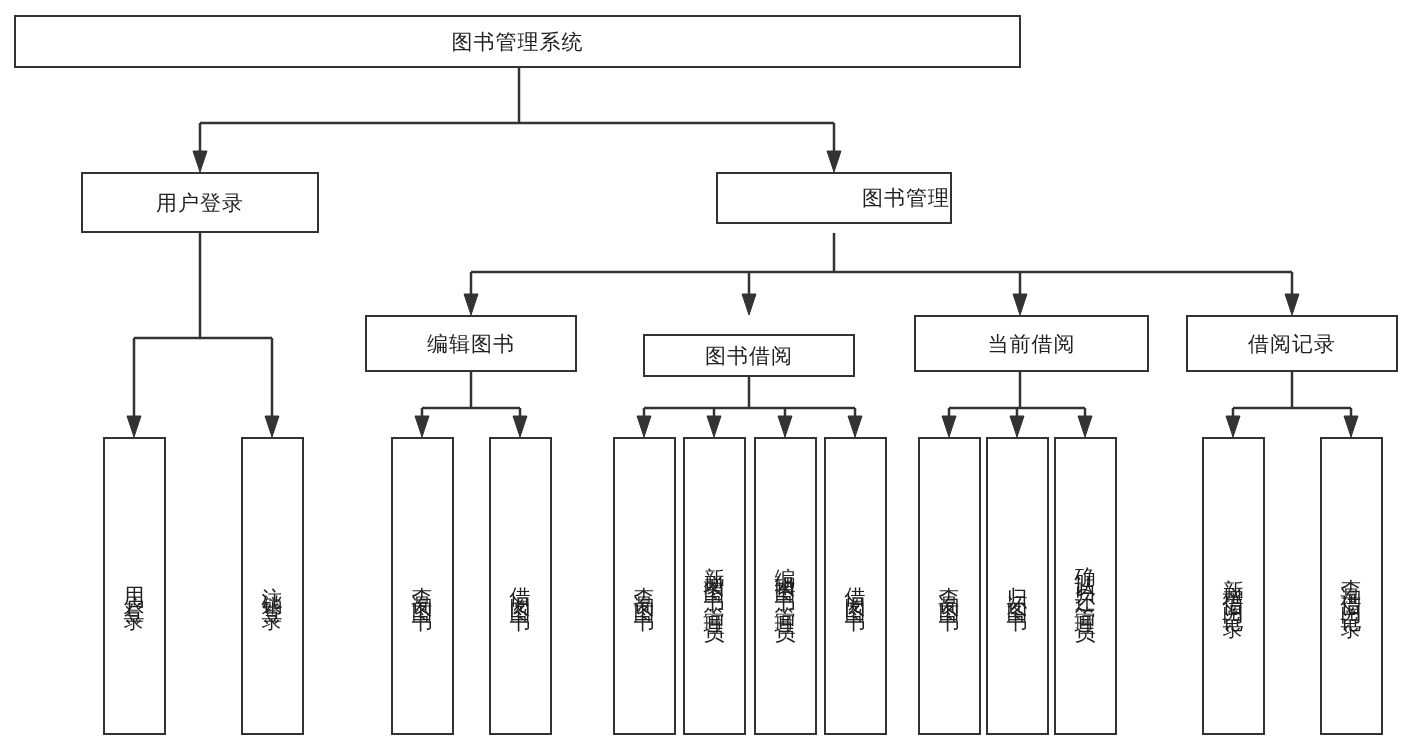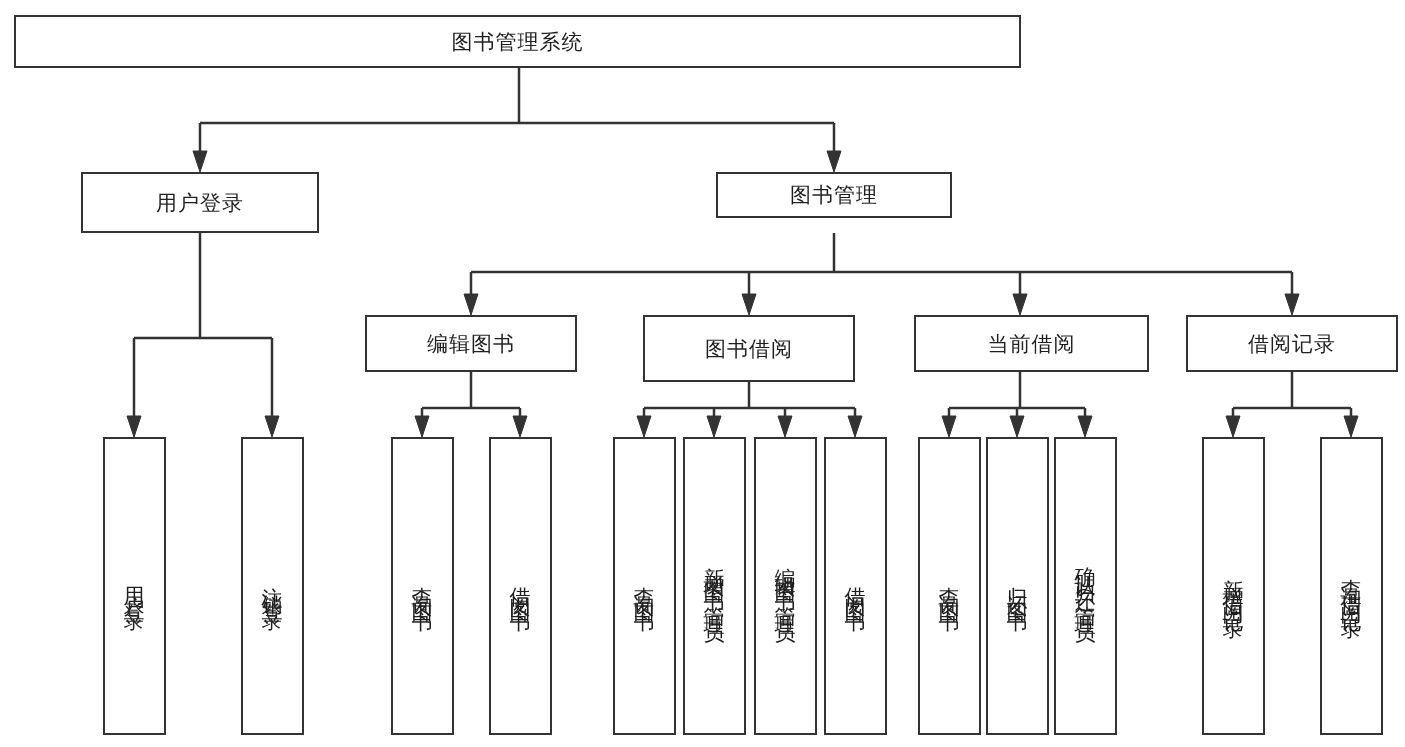--- a/index.html
+++ b/index.html
@@ -133,7 +133,7 @@
   <div class="node h-node" style="left:81px;top:172px;width:238px;height:61px;">
     <span>用户登录</span>
   </div>
-  <div class="node h-node" style="left:716px;top:172px;width:236px;height:46px;">
+  <div class="node h-node" style="left:716px;top:172px;width:236px;height:52px;justify-content:flex-end;">
     <span>图书管理</span>
   </div>
 

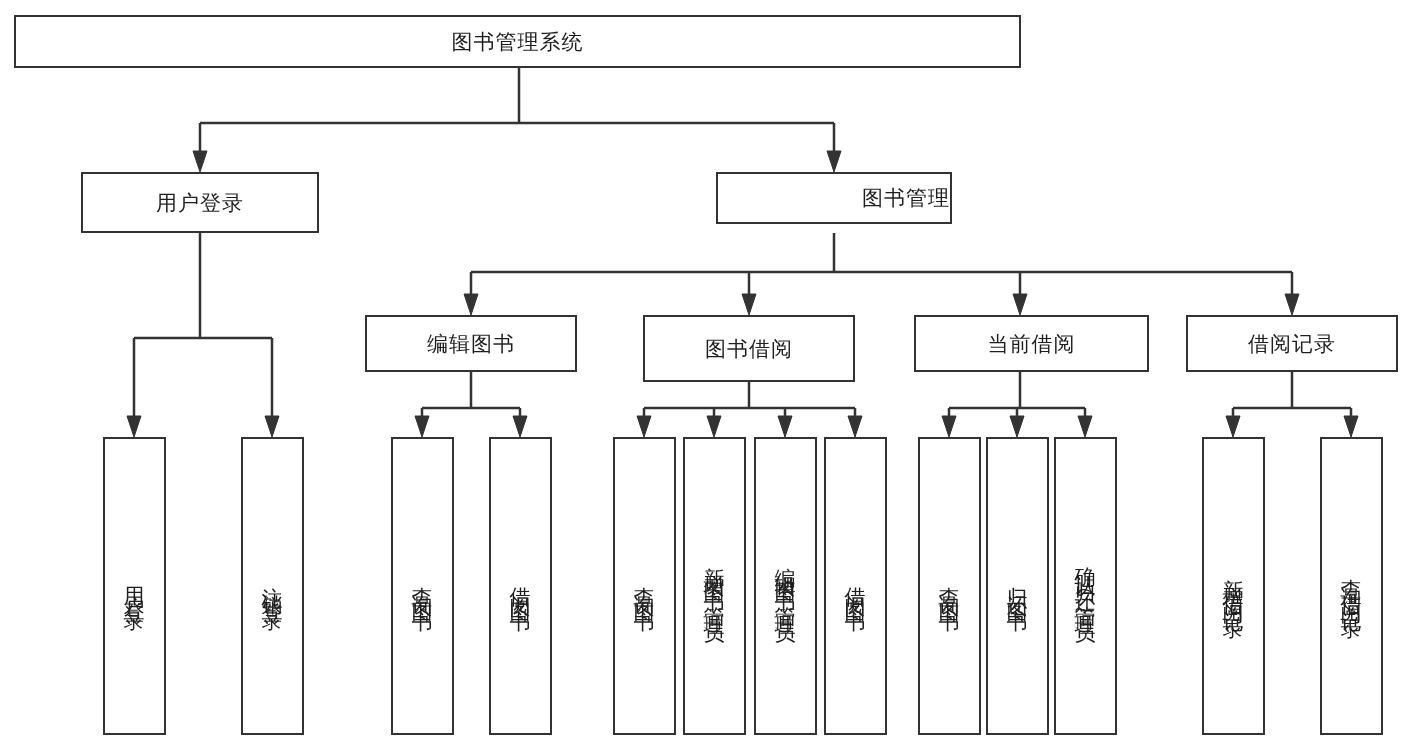--- a/index.html
+++ b/index.html
@@ -140,7 +140,7 @@
   <div class="node h-node" style="left:365px;top:315px;width:212px;height:57px;">
     <span>编辑图书</span>
   </div>
-  <div class="node h-node" style="left:643px;top:315px;width:212px;height:67px;">
+  <div class="node h-node" style="left:643px;top:334px;width:212px;height:43px;">
     <span>图书借阅</span>
   </div>
   <div class="node h-node" style="left:914px;top:315px;width:235px;height:57px;justify-content:center;">

